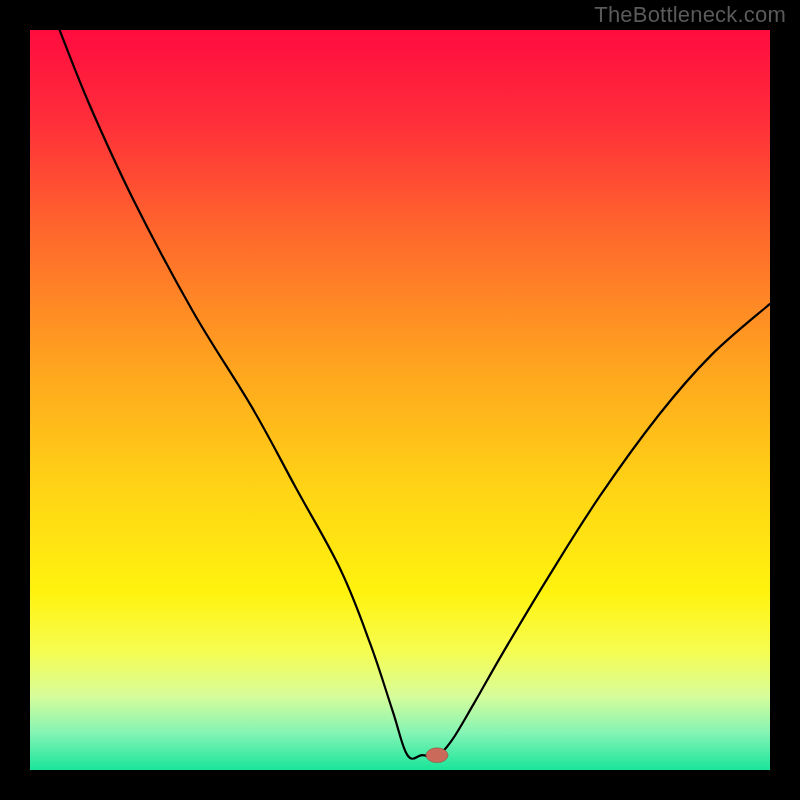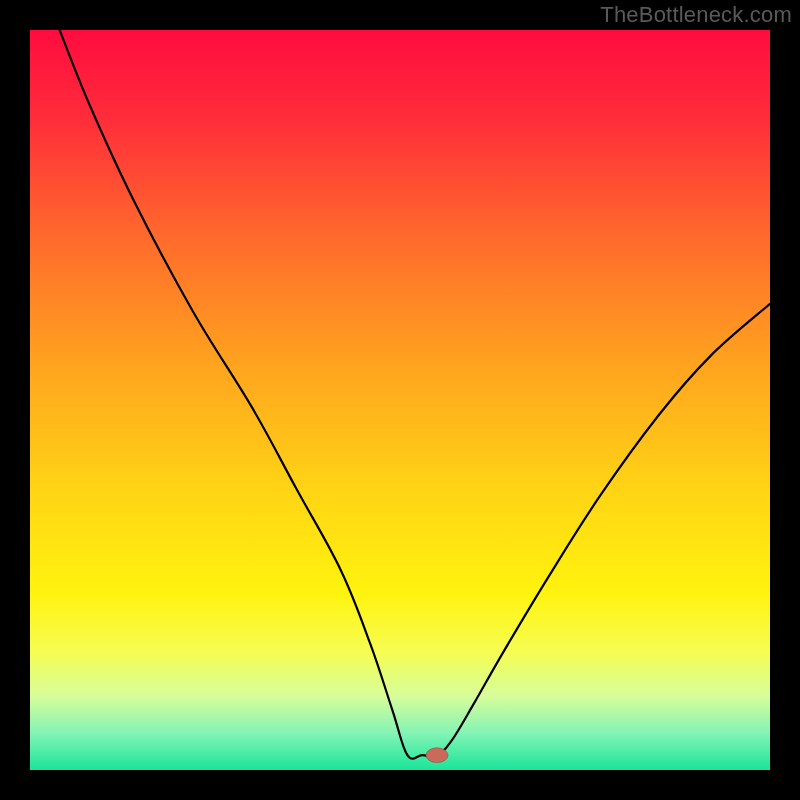--- a/index.html
+++ b/index.html
@@ -20,7 +20,7 @@
   .watermark {
     position: absolute;
     top: 2px;
-    right: 8px;
+    right: 14px;
     color: #5a5a5a;
     font-size: 22px;
     font-weight: 500;

